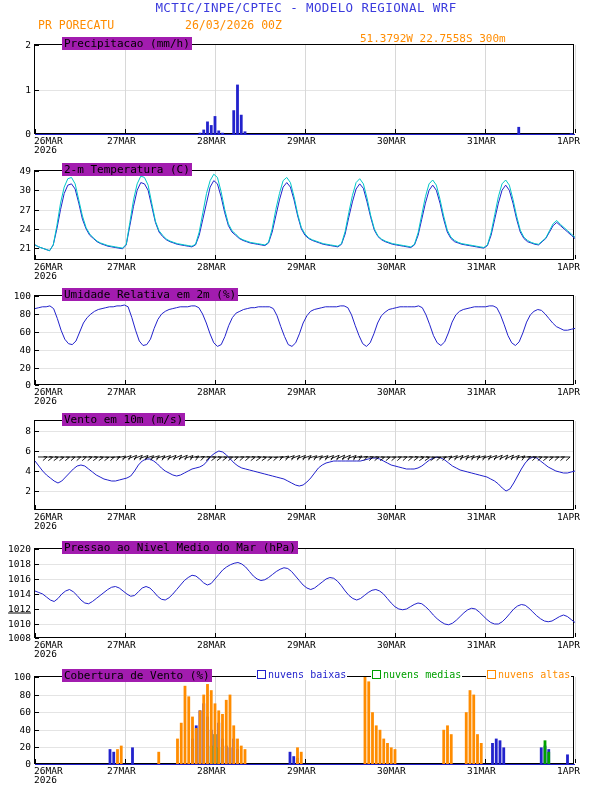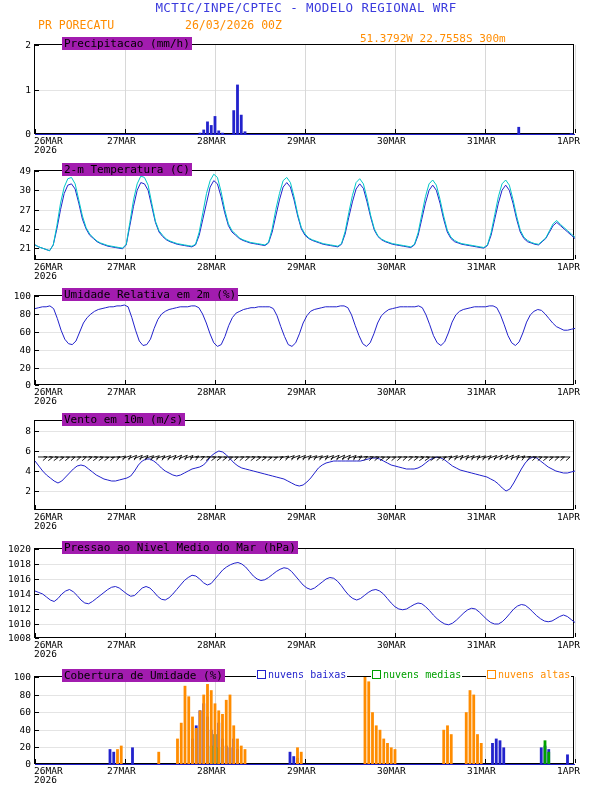--- a/index.html
+++ b/index.html
@@ -120,7 +120,7 @@
       </div>
       <div class="ptitle" style="left: 28px; top: -7px;">2-m Temperatura (C)</div>
       <div class="ylab" style="top: 77.1429px;">21</div>
-      <div class="ylab" style="top: 57.8571px;">42</div>
+      <div class="ylab" style="top: 57.8571px;">24</div>
       <div class="ylab" style="top: 38.5714px; margin-left: 8px;">27</div>
       <div class="ylab" style="top: 19.2857px;">30</div>
       <div class="ylab" style="top: 0px;">49</div>

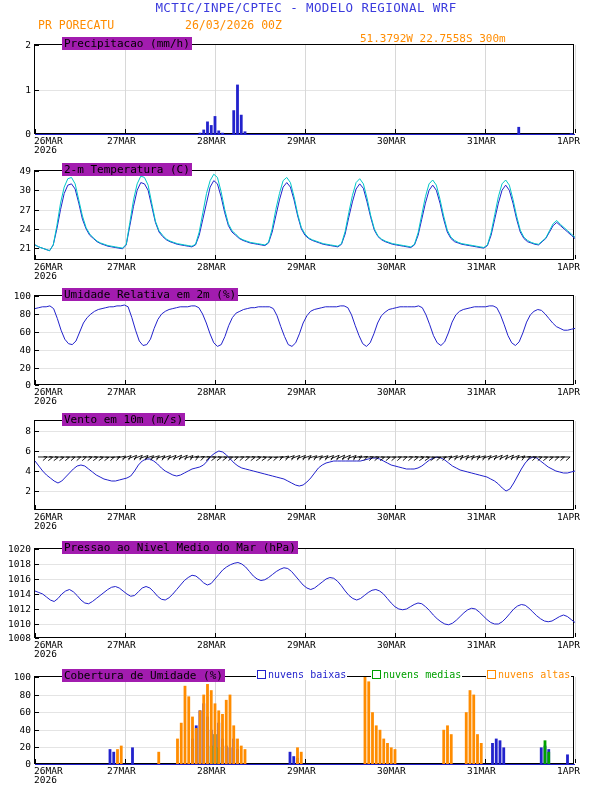--- a/index.html
+++ b/index.html
@@ -443,7 +443,7 @@
       <div class="ptitle" style="left: 28px; top: -7px;">Pressao ao Nivel Medio do Mar (hPa)</div>
       <div class="ylab" style="top: 89px;">1008</div>
       <div class="ylab" style="top: 75px;">1010</div>
-      <div class="ylab" style="top: 60px;">1012</div>
+      <div class="ylab" style="top: 60px; text-decoration: underline;">1012</div>
       <div class="ylab" style="top: 45px;">1014</div>
       <div class="ylab" style="top: 30px;">1016</div>
       <div class="ylab" style="top: 15px;">1018</div>

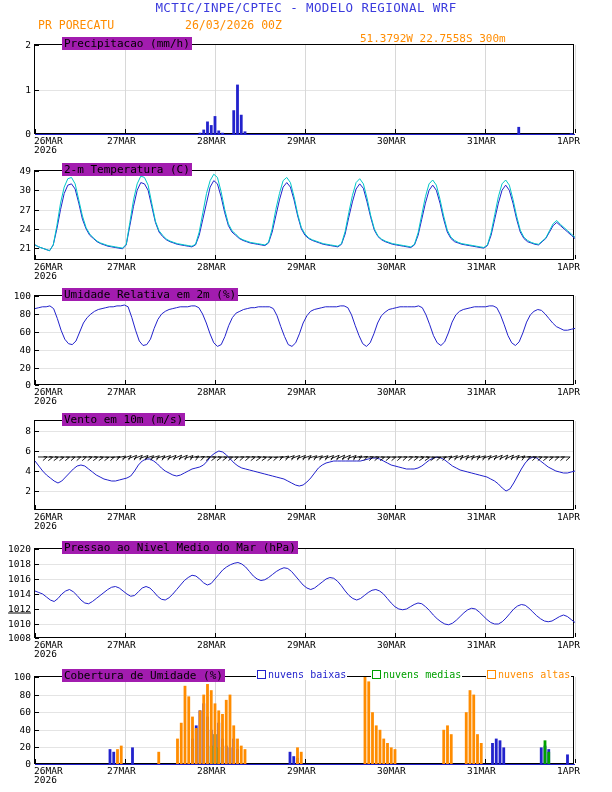--- a/index.html
+++ b/index.html
@@ -559,7 +559,7 @@
           <line x1="0" y1="87.5" x2="540" y2="87.5" stroke="#2222cc" stroke-width="1"></line>
         </svg>
       </div>
-      <div class="ptitle" style="left: 28px; top: -7px;">Cobertura de Umidade (%)</div>
+      <div class="ptitle" style="left: 28px; top: -7px;">Cobertura de Vento (%)</div>
       <div class="legend" style="left: 222px; top: -7px; color: rgb(34, 34, 204); background: rgb(255, 255, 255); padding: 0px 1px;"><span class="lgbox" style="border-color:#2222cc"></span>nuvens baixas</div>
       <div class="legend" style="left: 337px; top: -7px; color: rgb(0, 160, 0); background: rgb(255, 255, 255); padding: 0px 1px;"><span class="lgbox" style="border-color:#00a000"></span>nuvens medias</div>
       <div class="legend" style="left: 452px; top: -7px; color: rgb(255, 140, 0); background: rgb(255, 255, 255); padding: 0px 1px;"><span class="lgbox" style="border-color:#ff8c00"></span>nuvens altas</div>

